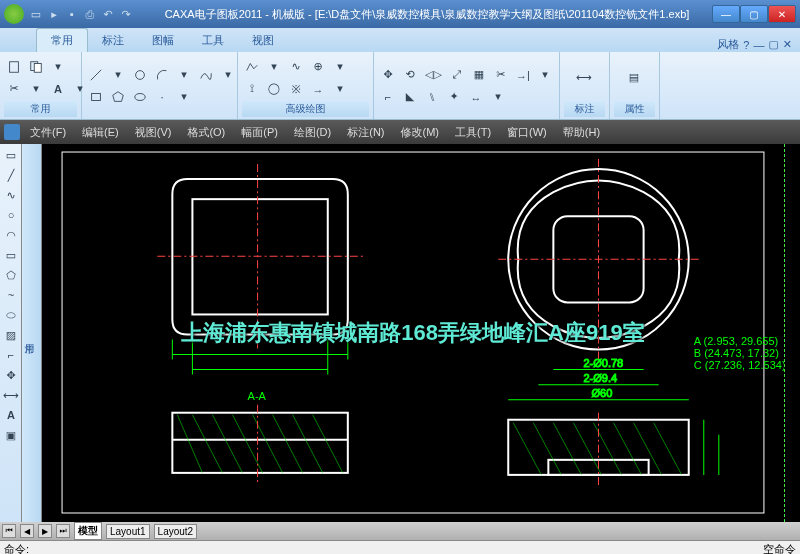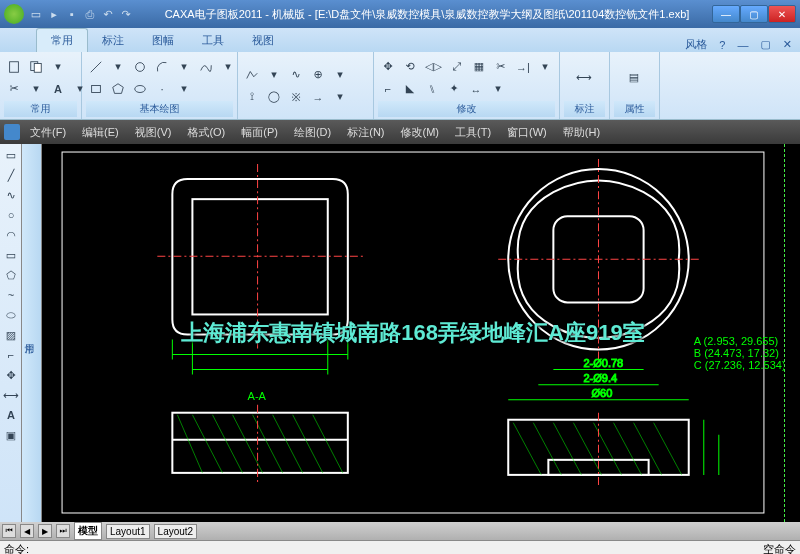--- a/index.html
+++ b/index.html
@@ -16,7 +16,7 @@
 .rtab{padding:4px 14px;color:#2a5a9a;cursor:pointer}
 .rtab.active{background:#d8ecfa;border-radius:3px 3px 0 0;border:1px solid #9bc;border-bottom:none}
 .ribbon-tabs .spacer{flex:1}
-.ribbon-tabs .right{padding:0 8px;color:#2a5a9a;display:flex;gap:12px;align-items:center}
+.ribbon-tabs .right{padding:0 8px;color:#2a5a9a;display:flex;gap:4px;align-items:center}
 .ribbon{height:68px;background:linear-gradient(#e8f2fb,#cfe4f8);display:flex;border-bottom:1px solid #9bc}
 .panel{border-right:1px solid #a8c8e0;display:flex;flex-direction:column;padding:2px 4px}
 .panel .rows{flex:1;display:flex;flex-direction:column;gap:2px;justify-content:center}

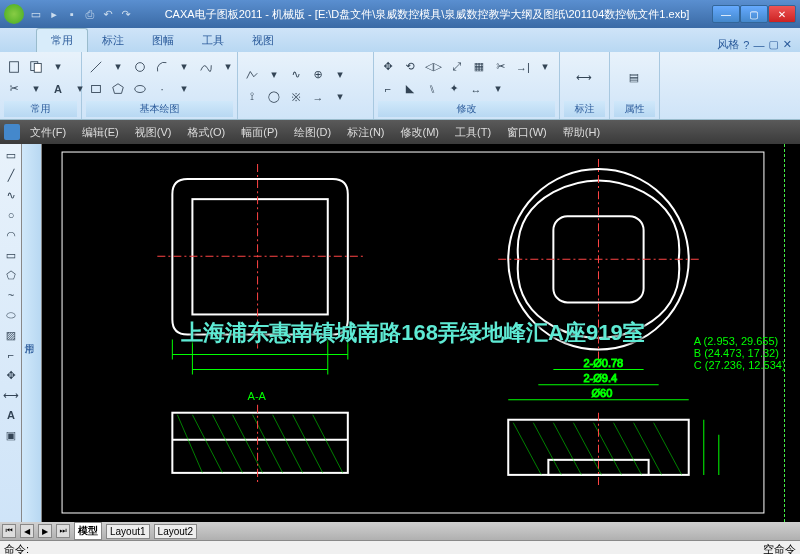--- a/index.html
+++ b/index.html
@@ -151,7 +151,6 @@
         <div class="pbtn">▾</div>
       </div>
     </div>
-    <div class="plabel">基本绘图</div>
   </div>
   <div class="panel" style="width:136px">
     <div class="rows">

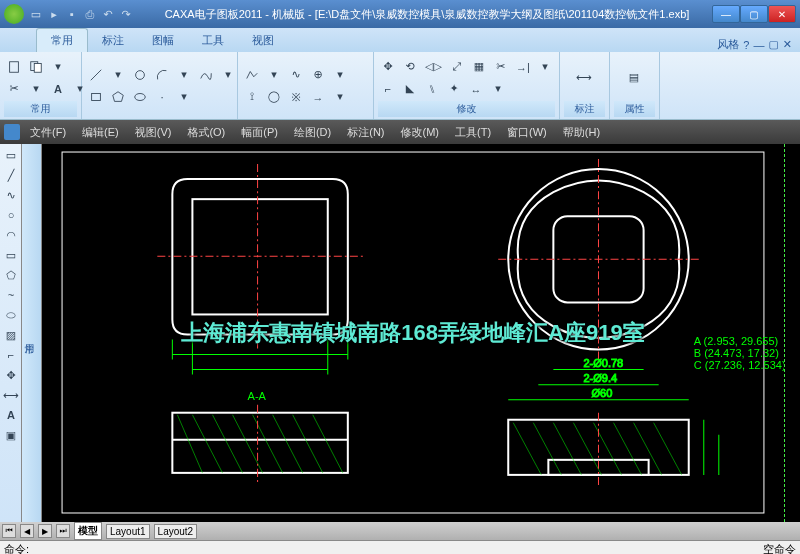--- a/index.html
+++ b/index.html
@@ -173,6 +173,7 @@
         <div class="pbtn">▾</div>
       </div>
     </div>
+    <div class="plabel">高级绘图</div>
   </div>
   <div class="panel" style="width:186px">
     <div class="rows">

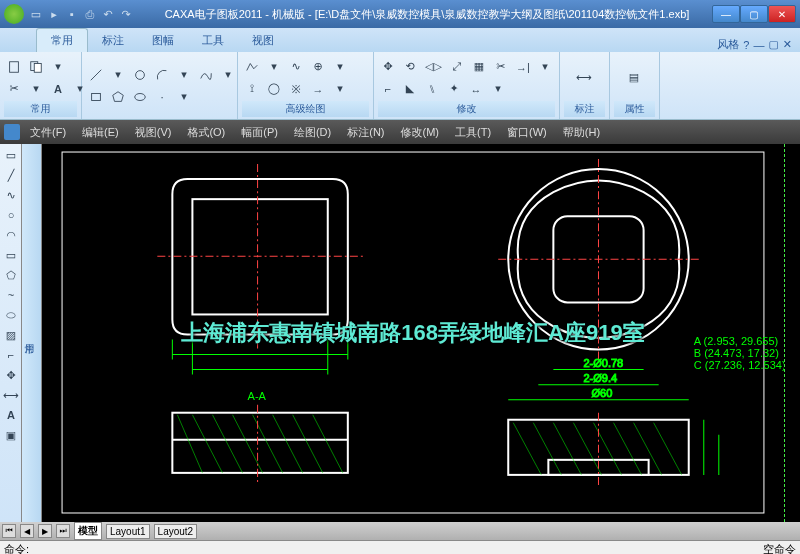--- a/index.html
+++ b/index.html
@@ -196,7 +196,6 @@
         <div class="pbtn">▾</div>
       </div>
     </div>
-    <div class="plabel">修改</div>
   </div>
   <div class="panel" style="width:50px">
     <div class="rows">

